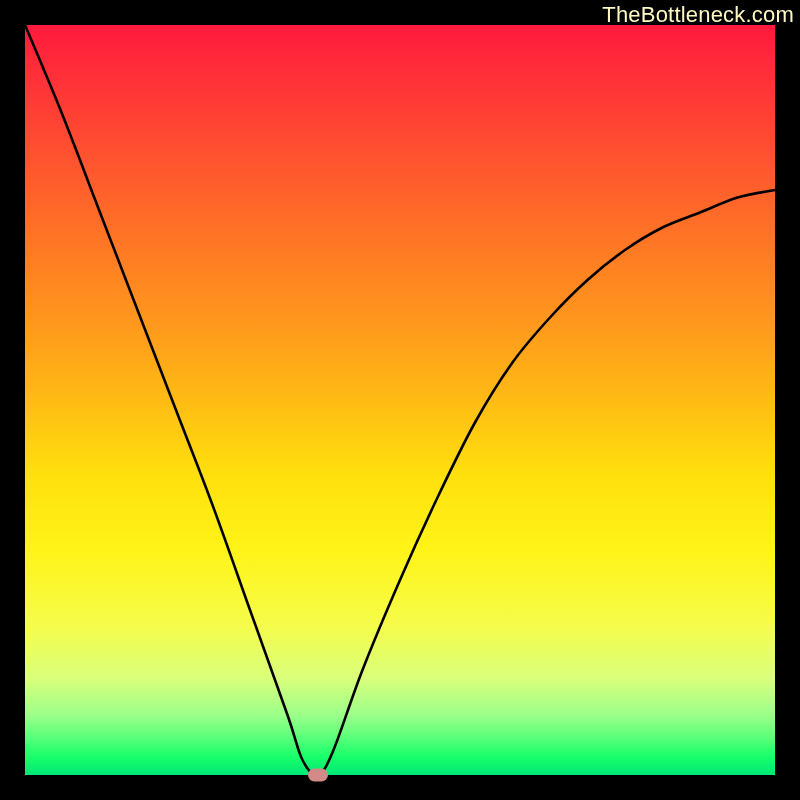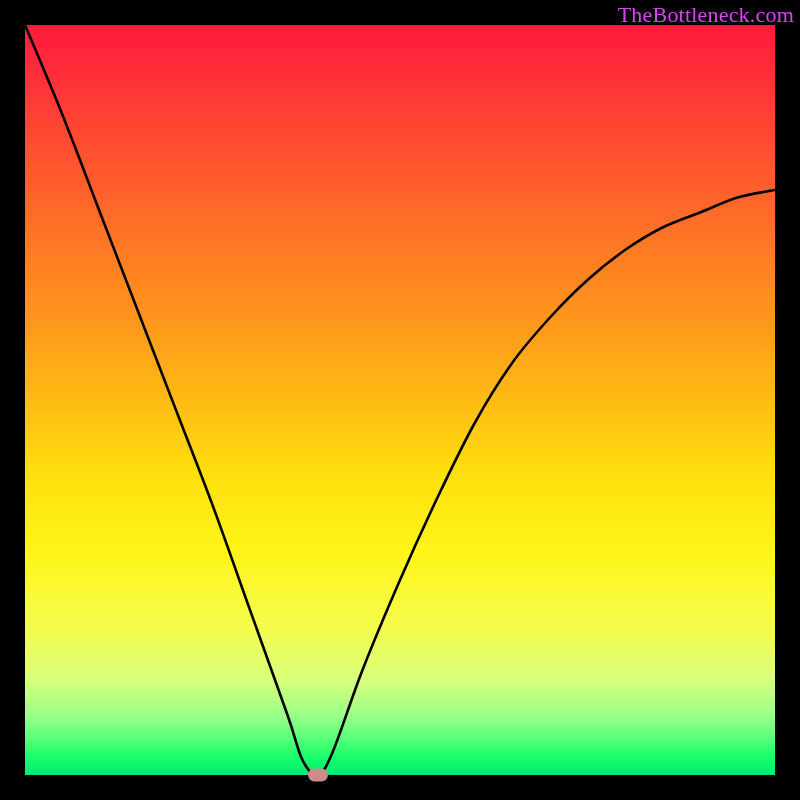--- a/index.html
+++ b/index.html
@@ -63,11 +63,10 @@
     position: absolute;
     top: 2px;
     right: 6px;
-    color: #d946ef;
+    color: #fef9c3;
     font-size: 22px;
     letter-spacing: 0.2px;
     font-weight: 500;
-    font-family: Liberation Serif, serif;
   }
 </style>
 </head>

